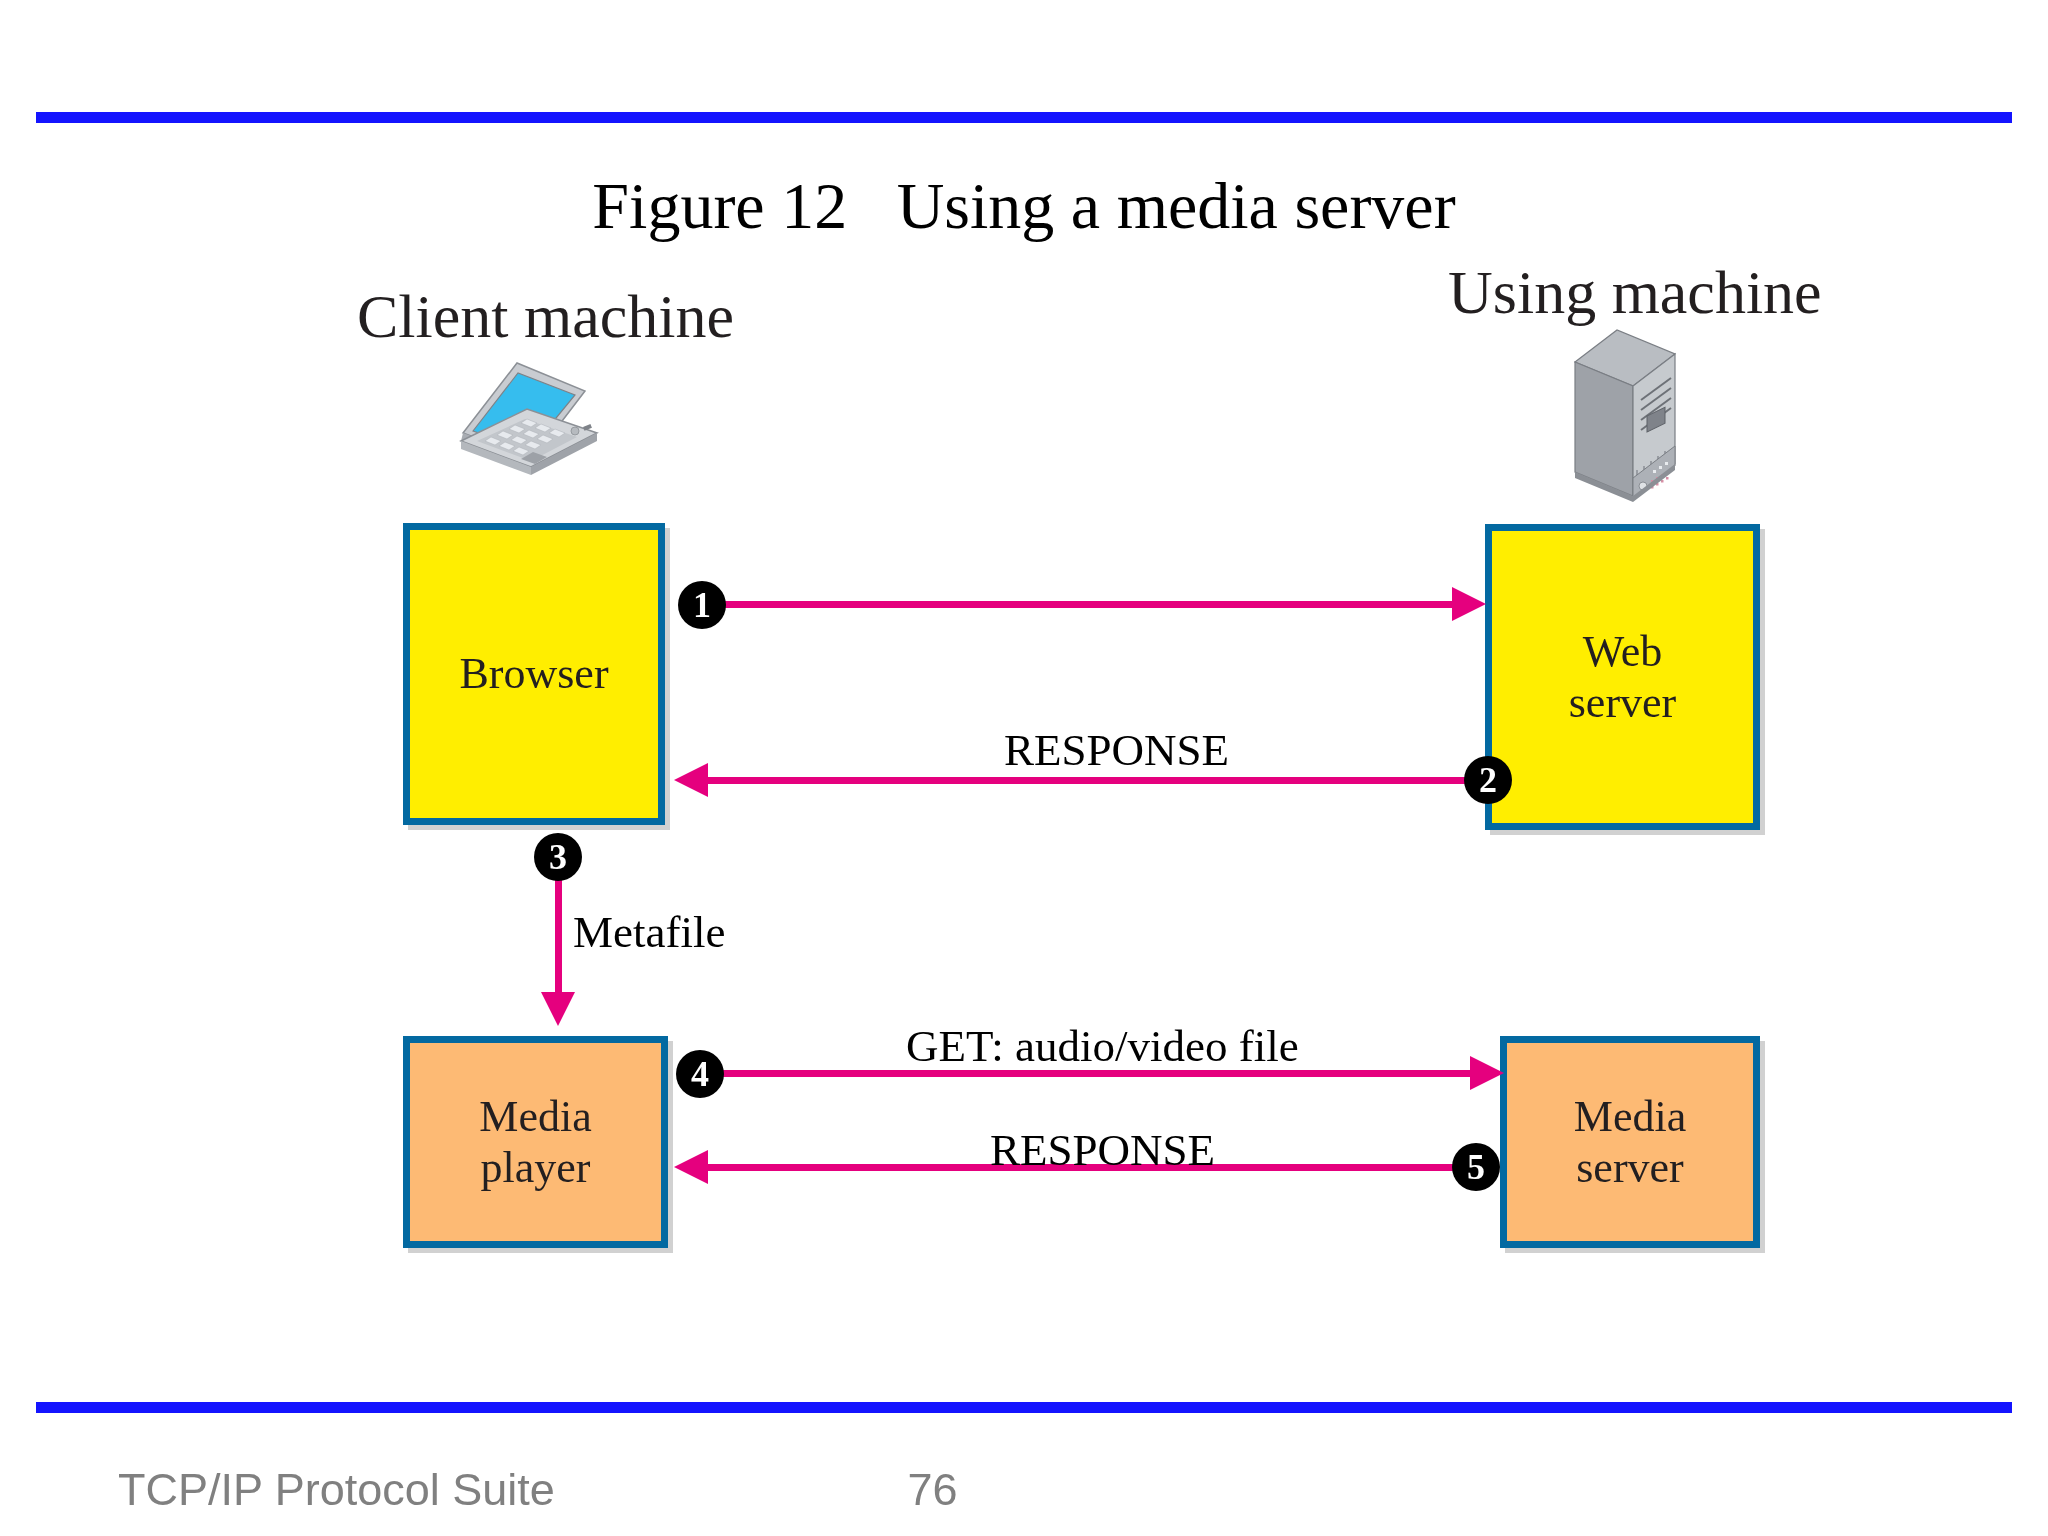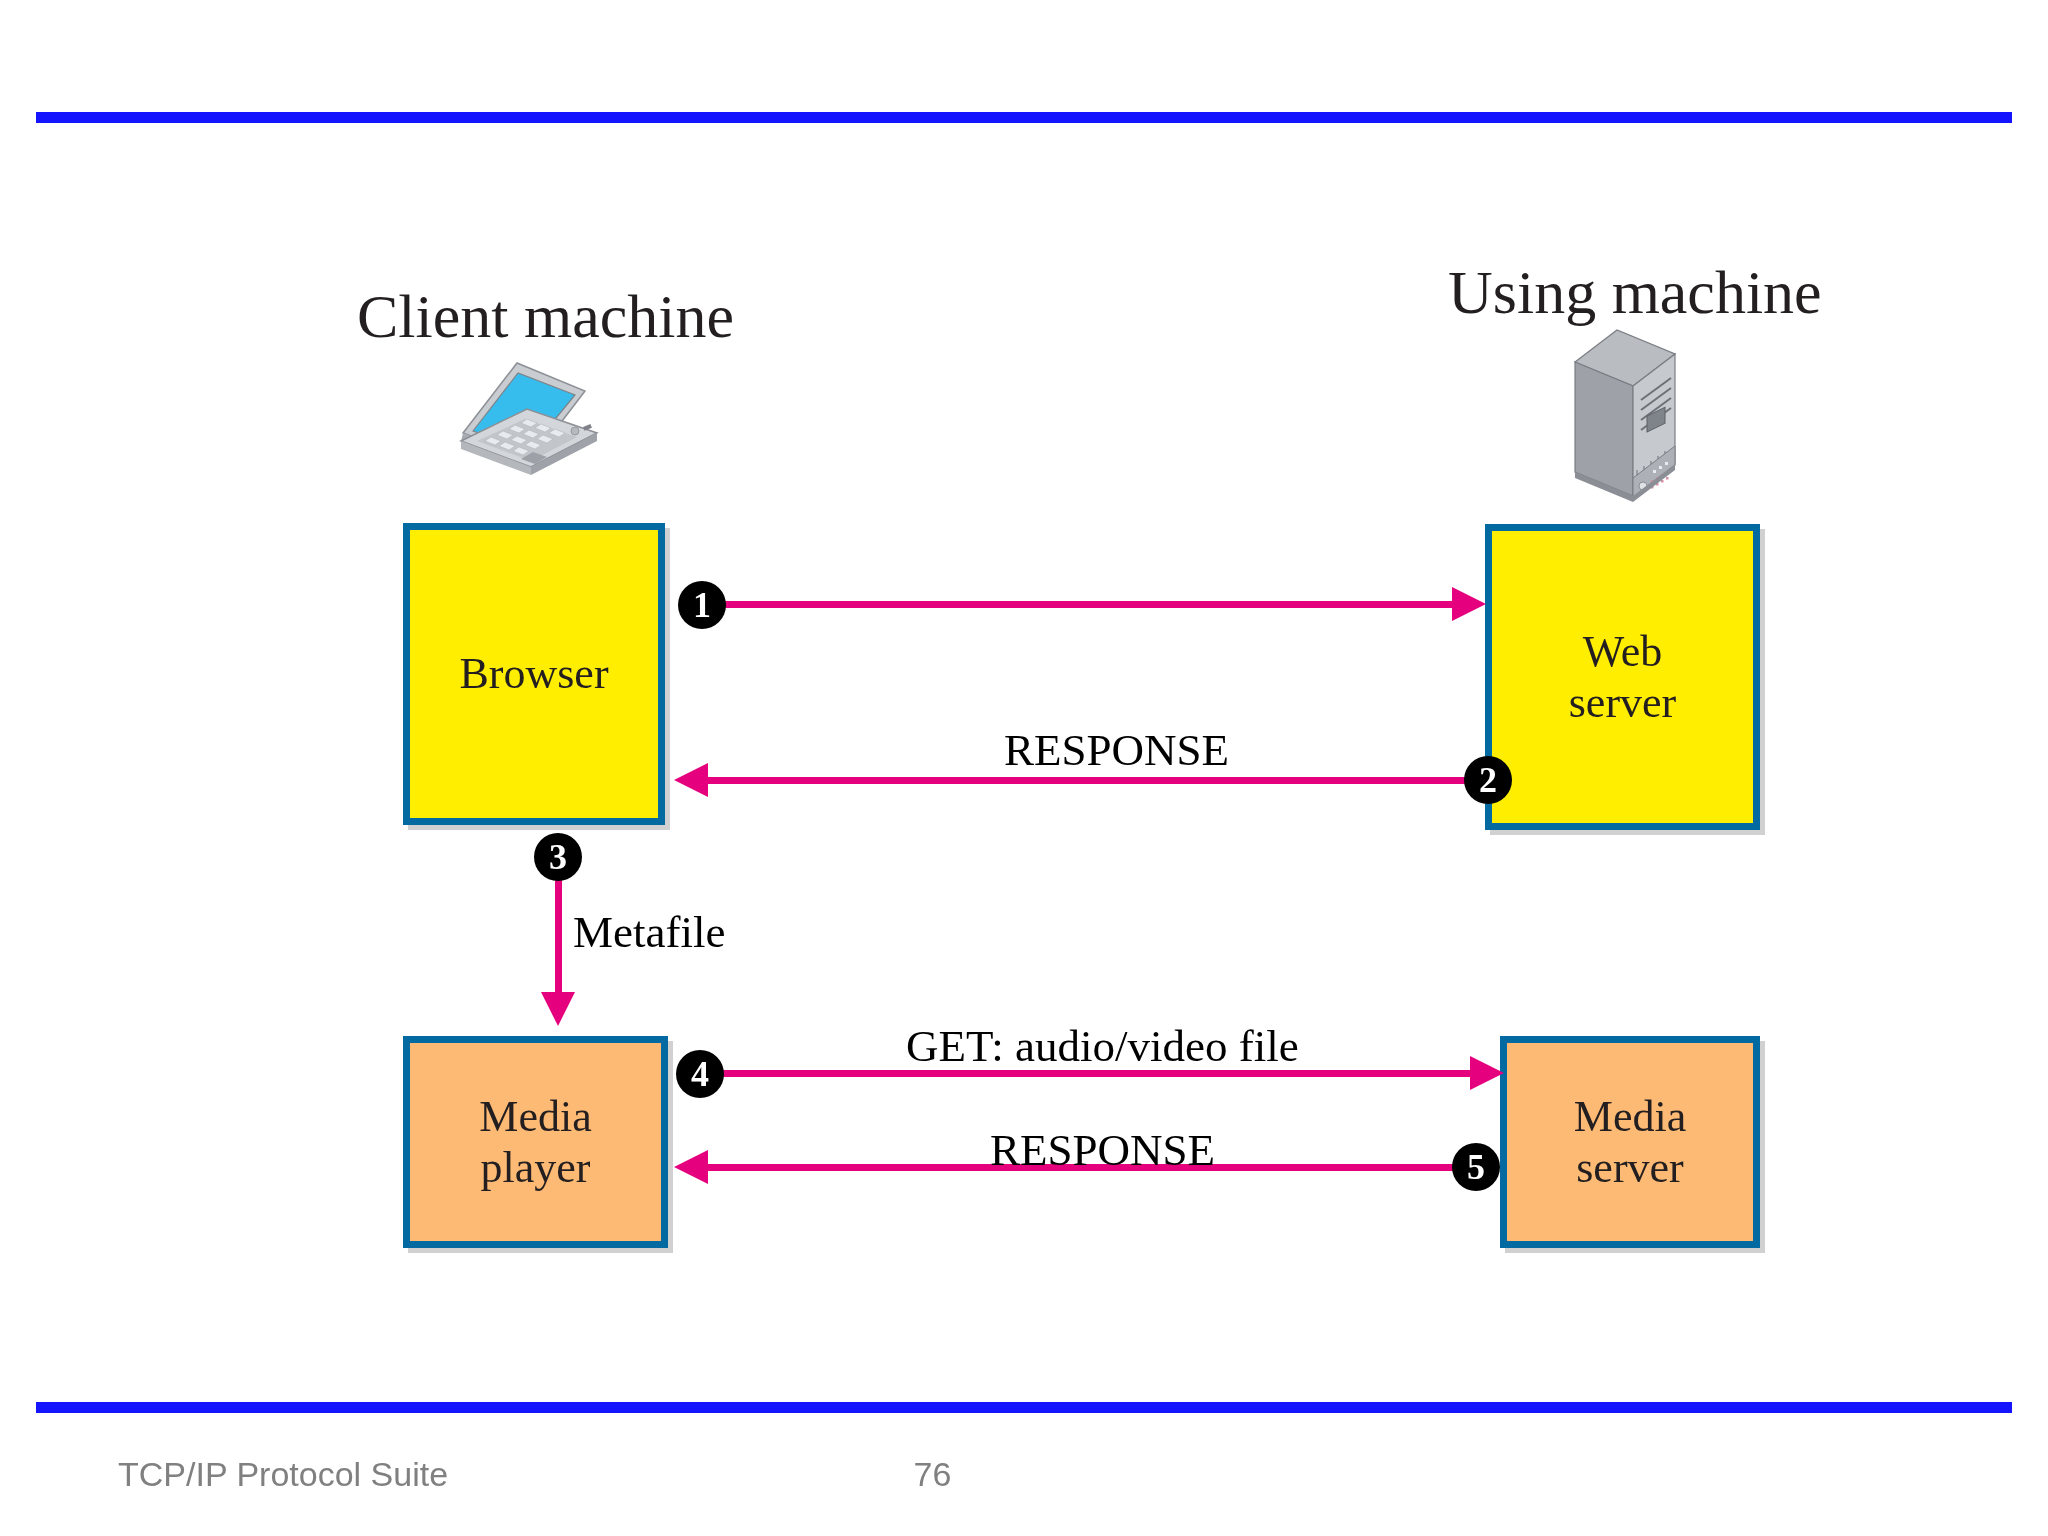--- a/index.html
+++ b/index.html
@@ -165,6 +165,7 @@
   <div class="rule top"></div>
   <div class="rule bottom"></div>
 
+  <div class="fig-title">Figure 12   Using a media server</div>
 
   <div class="machine-label" id="client-machine-label">Client machine</div>
 

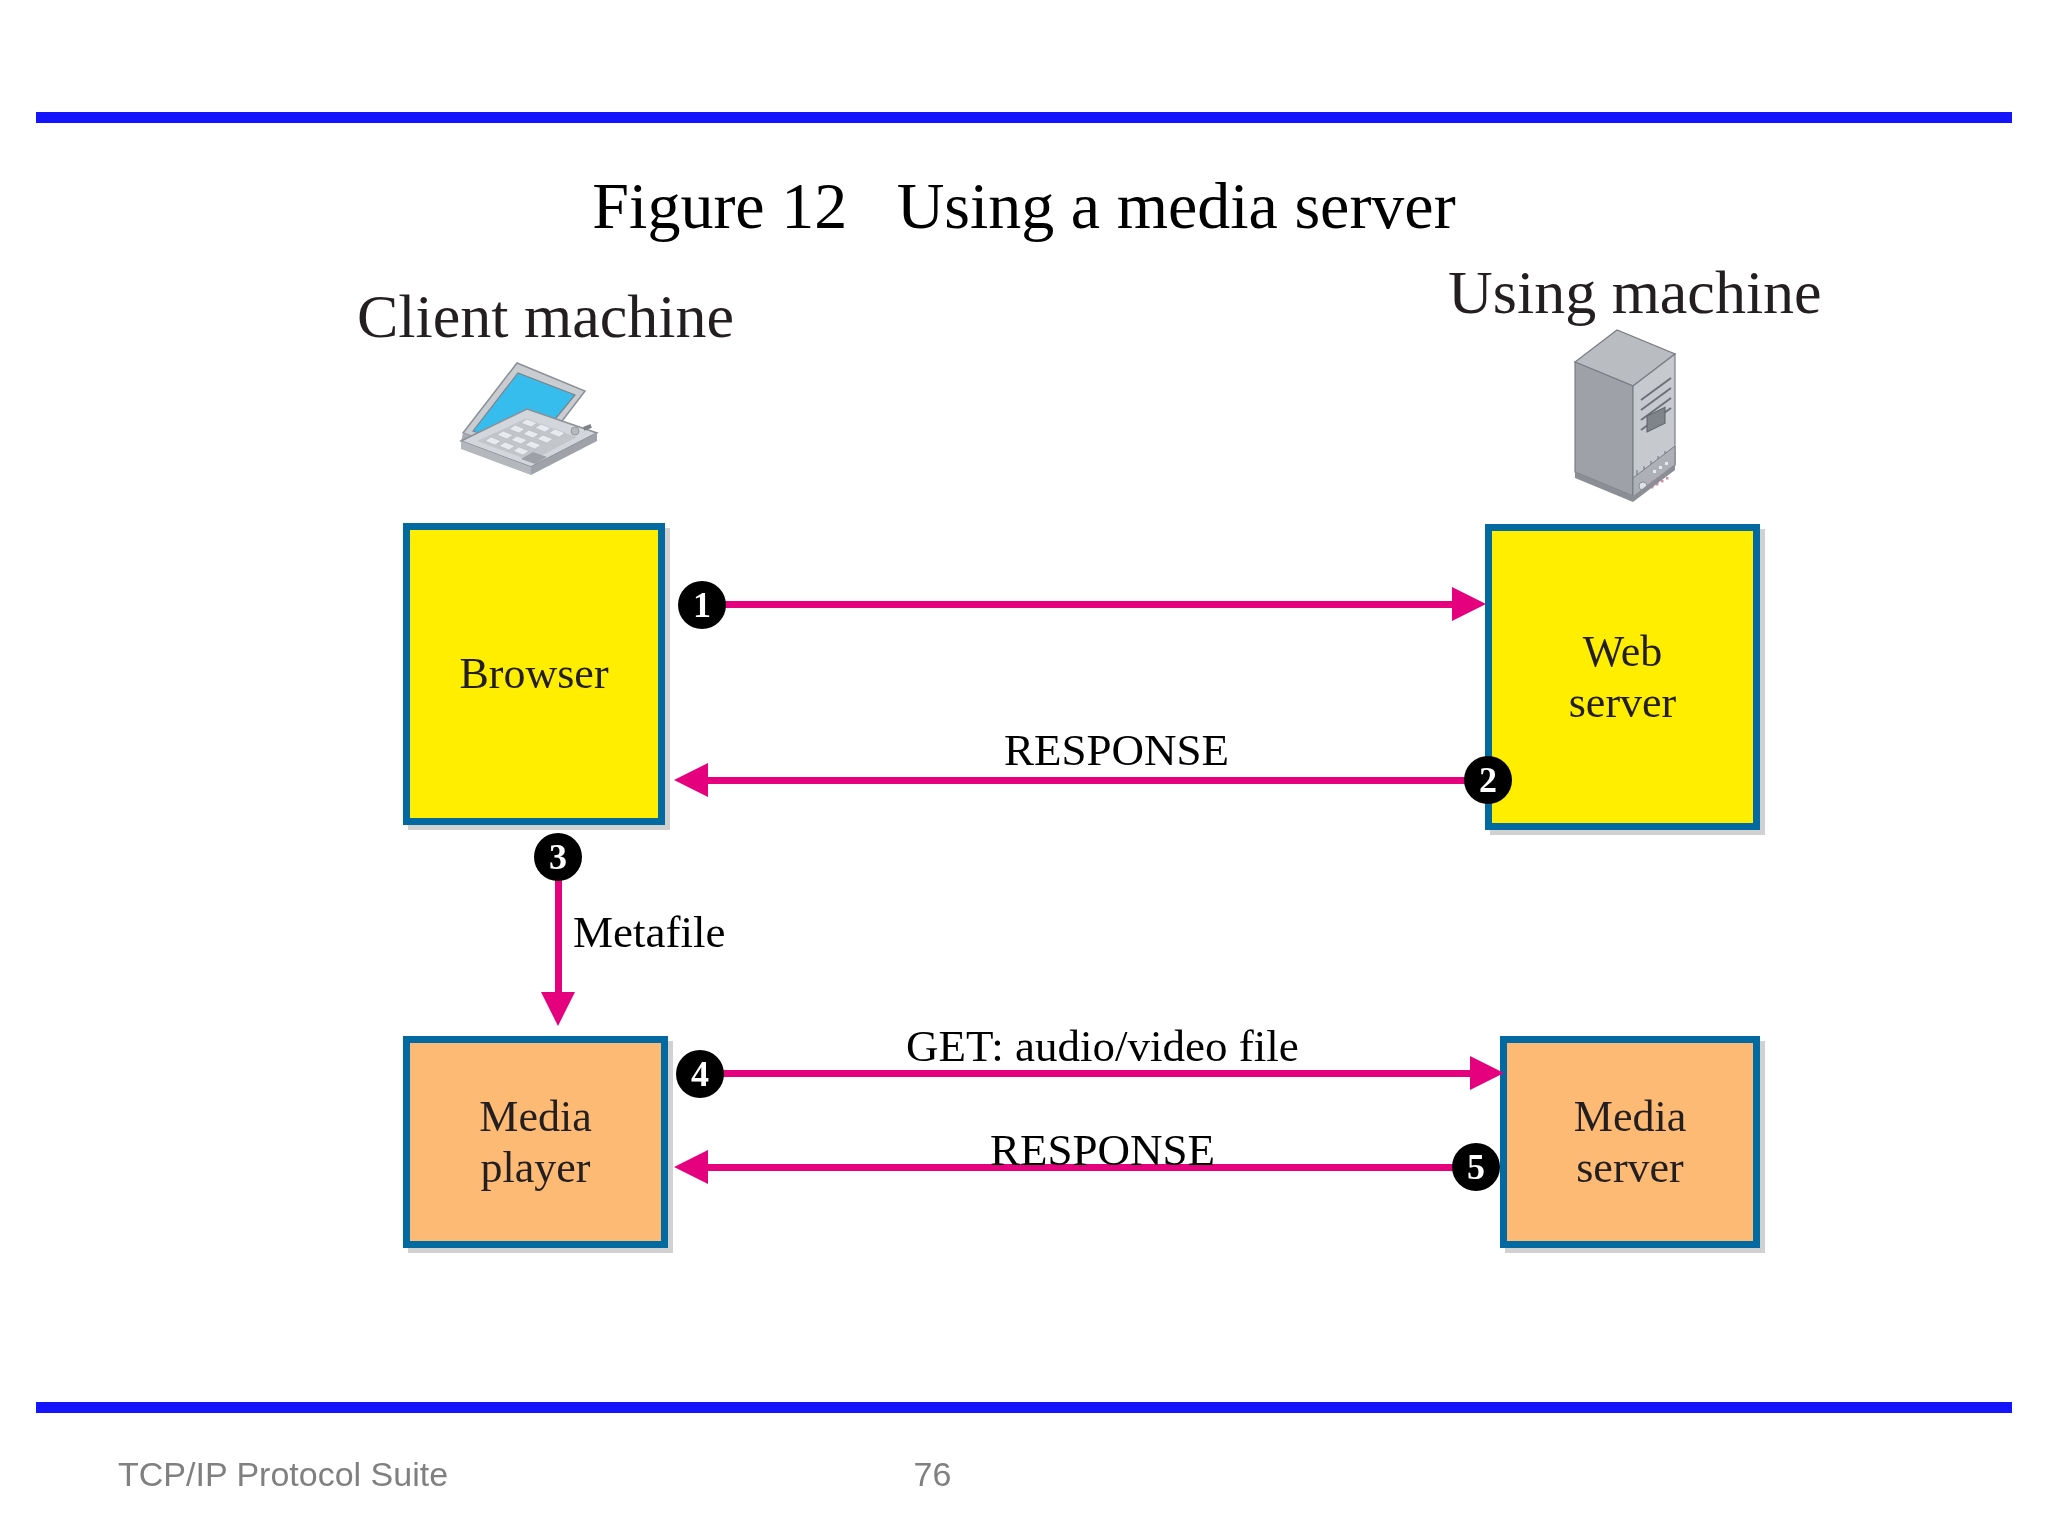--- a/index.html
+++ b/index.html
@@ -150,9 +150,10 @@
   .footer-text {
     position: absolute;
     font-family: "Liberation Sans", sans-serif;
-    font-size: 34px;
+    font-size: 45px;
     color: #808080;
     white-space: nowrap;
+    margin-top: 9px;
   }
   #footer-title { left: 118px; top: 1455px; }
   #footer-page  { left: 0; top: 1455px; width: 1865px; text-align: center; }

